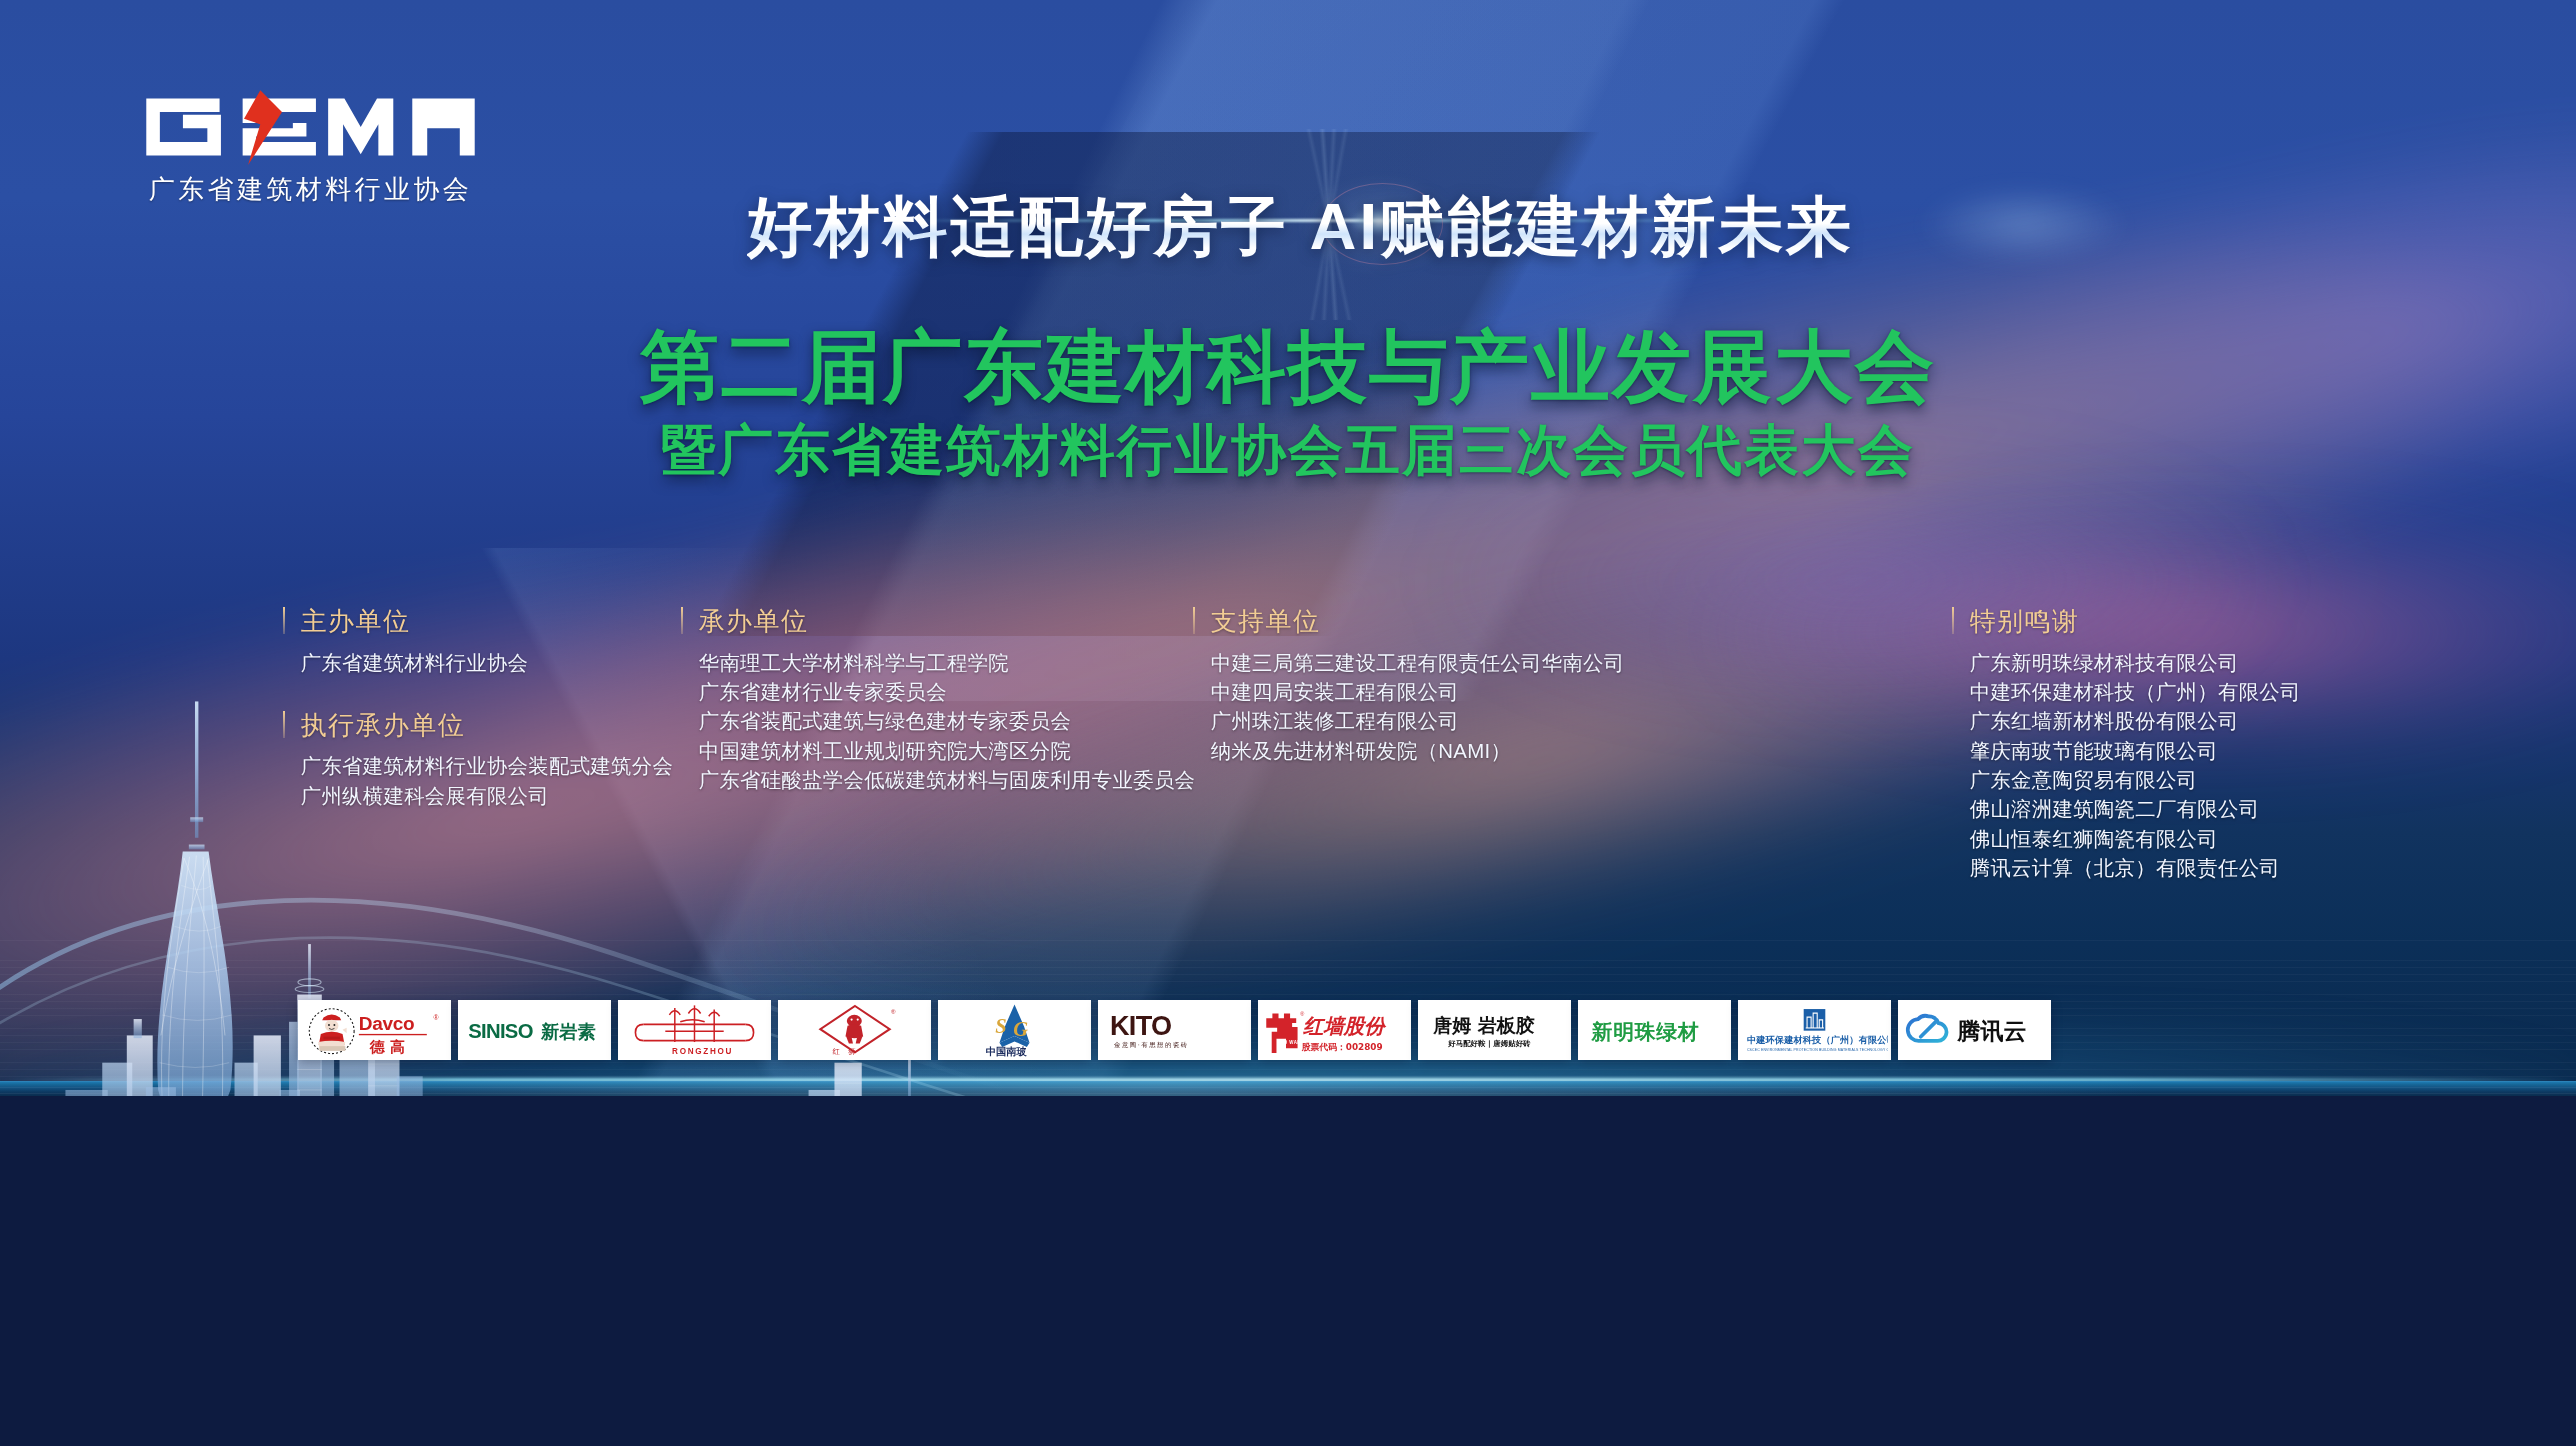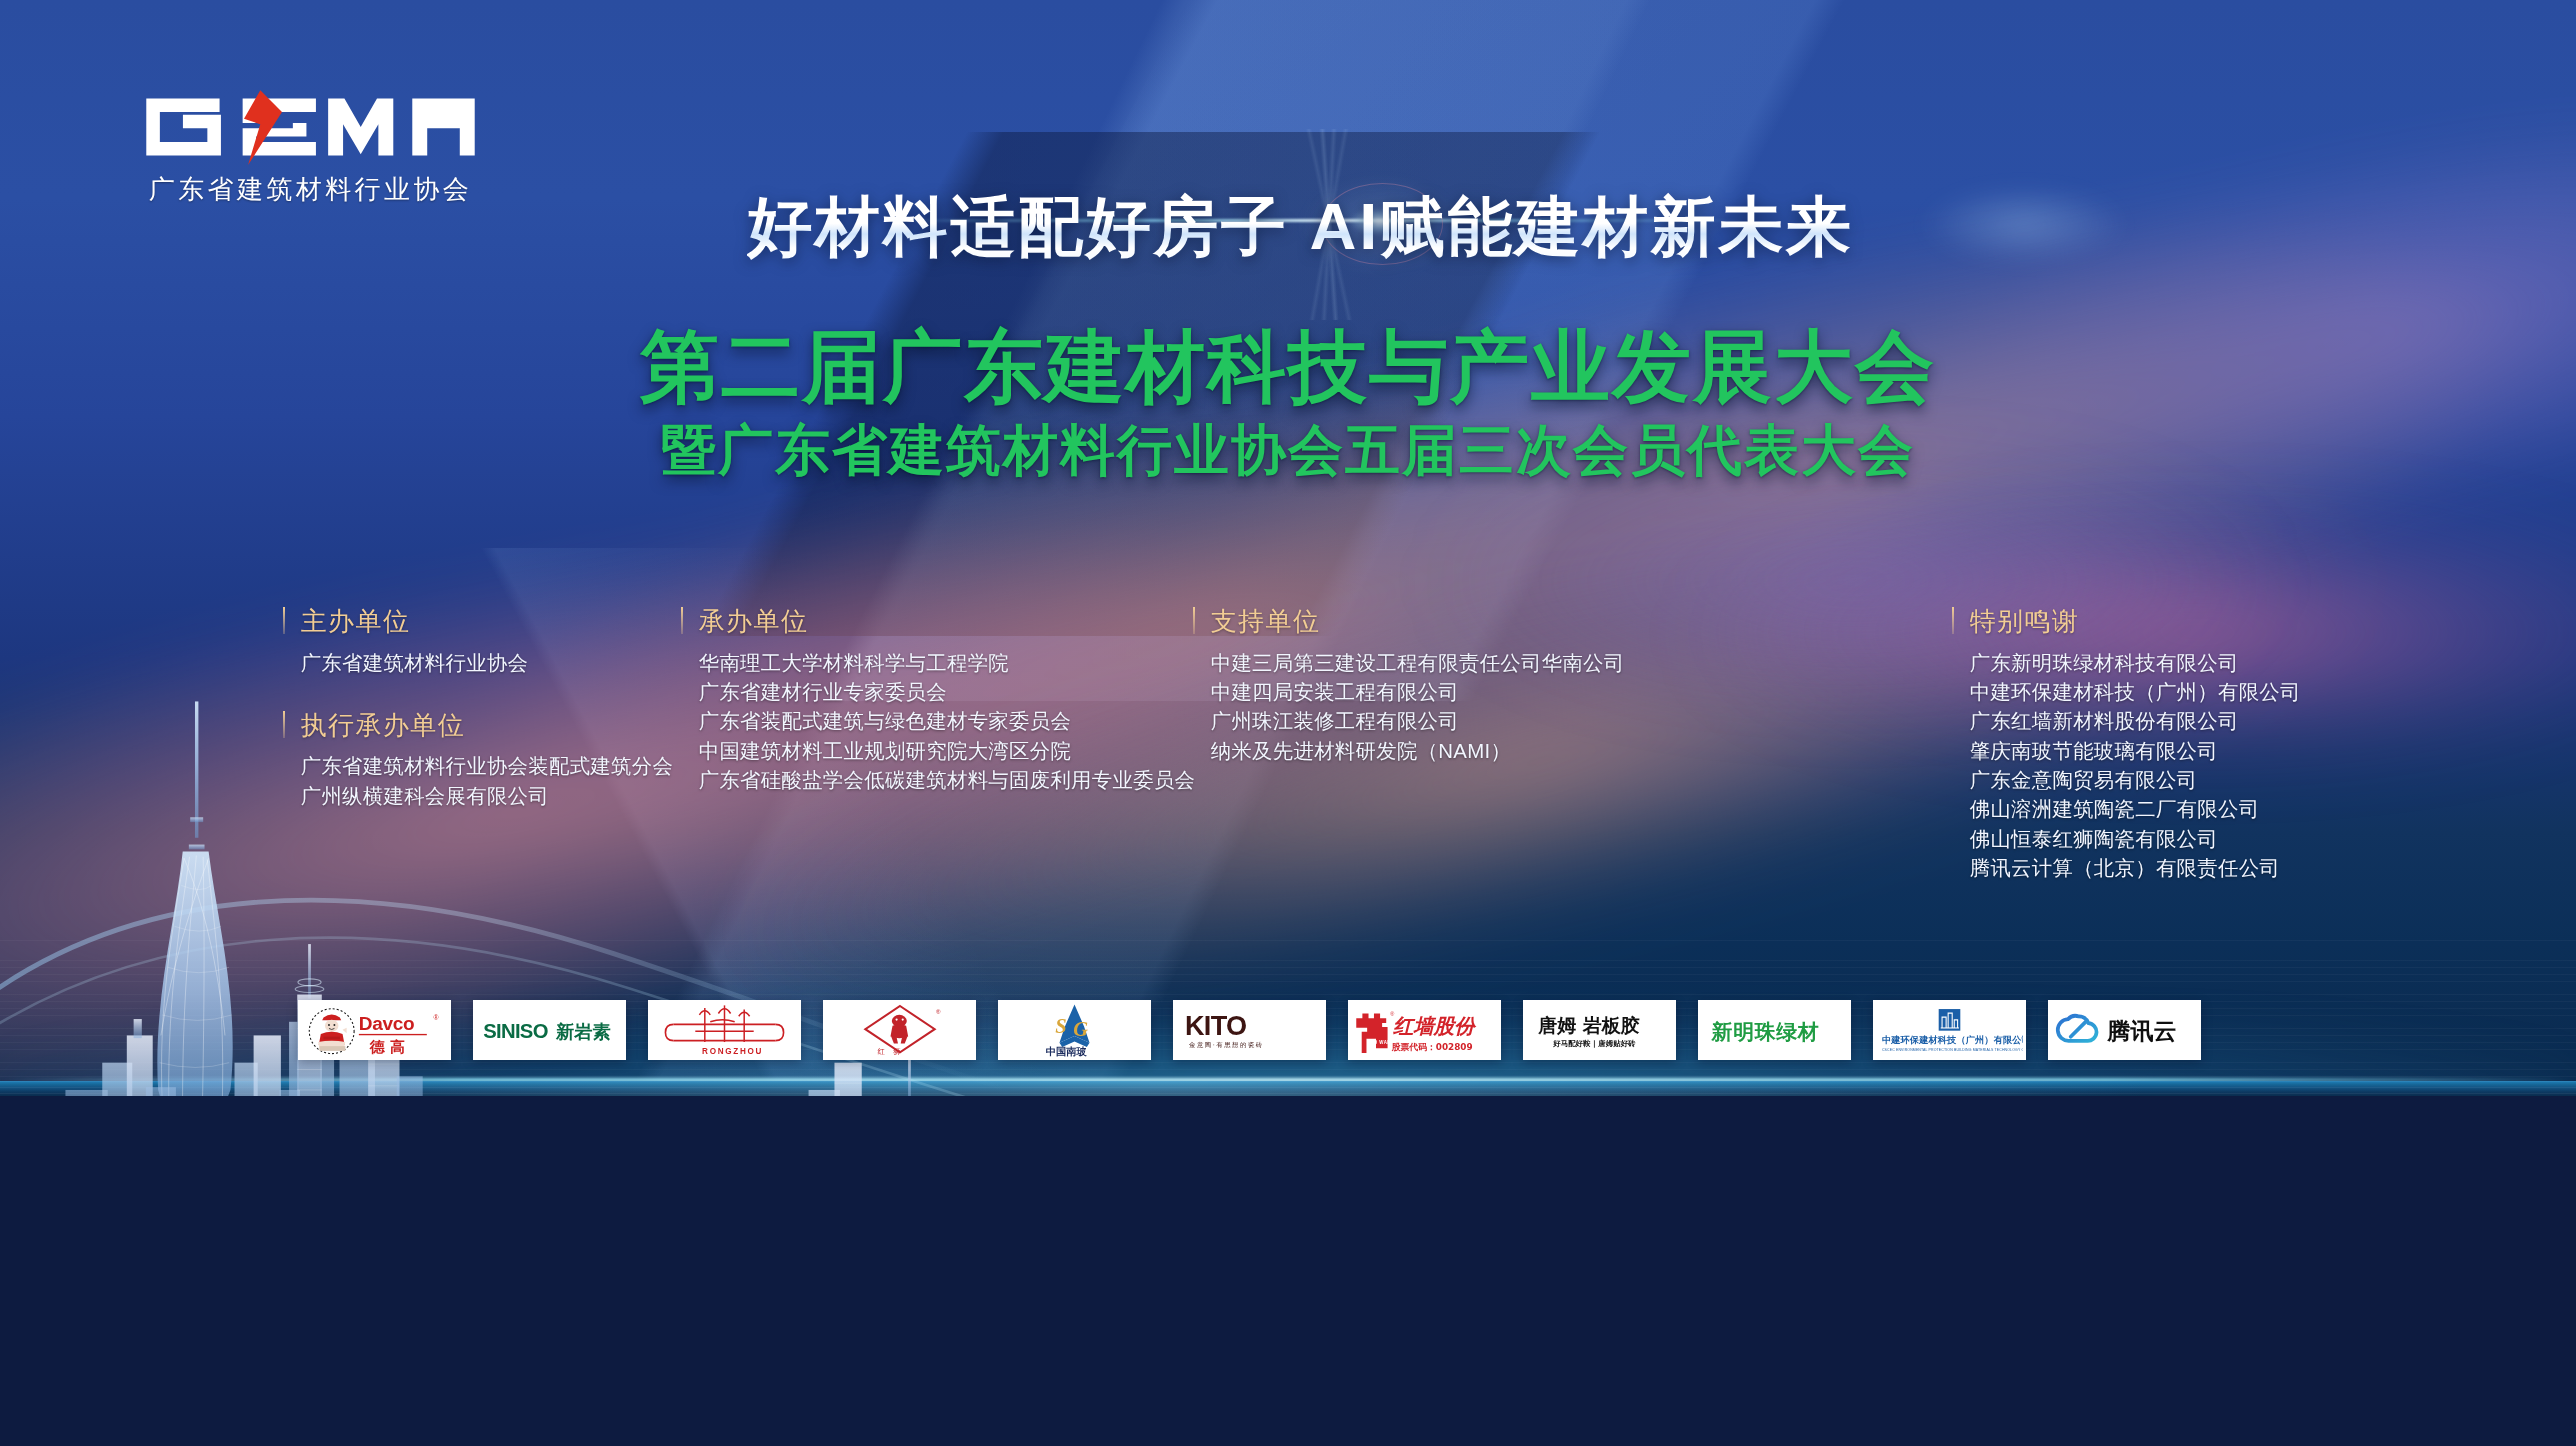--- a/index.html
+++ b/index.html
@@ -200,7 +200,7 @@
   
   .sponsors{
     position:absolute; left:298px; top:1000px;
-    display:flex; gap:22px; align-items:stretch;
+    display:flex; gap:7px; align-items:stretch;
   }
   .sp{
     width:153px; height:60px; background:#ffffff;

